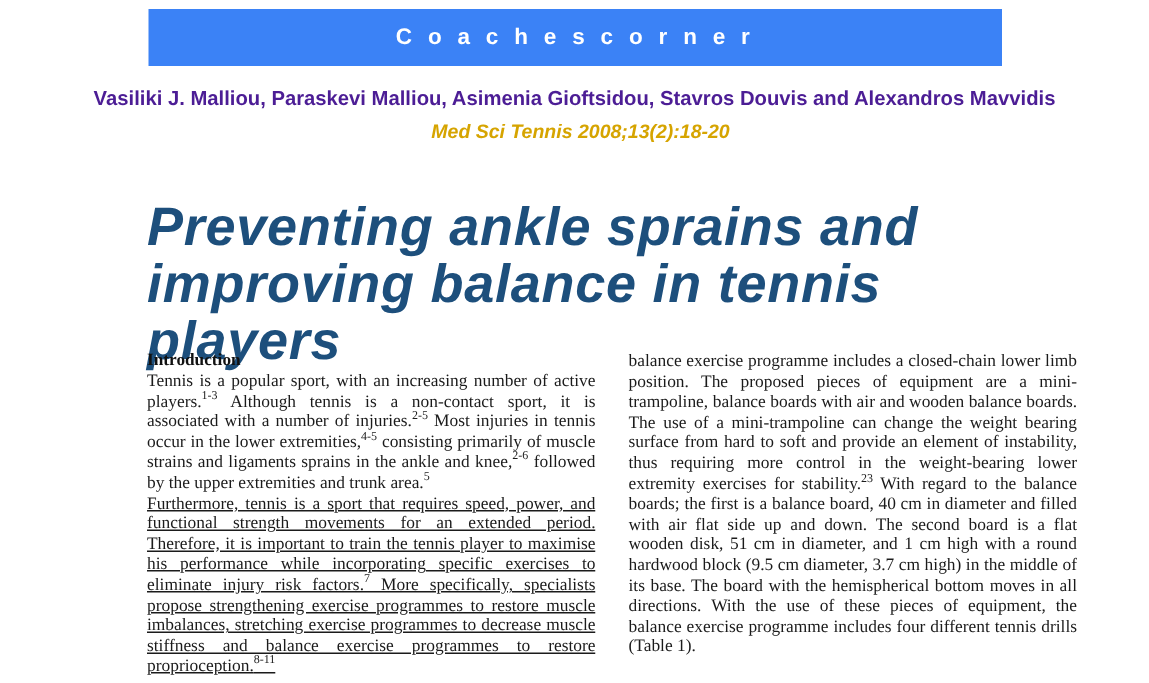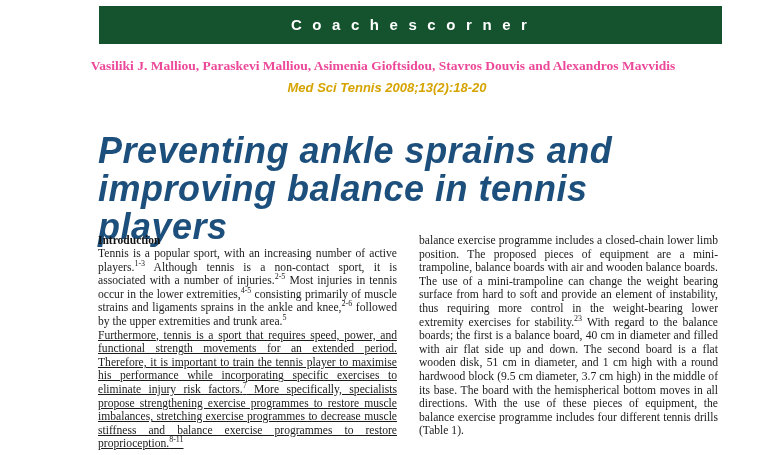--- a/index.html
+++ b/index.html
@@ -24,9 +24,9 @@
     position: absolute;
     left: 99px;
     top: 6px;
-    width: 623px;
+    width: 569px;
     height: 38px;
-    background: #14532d;
+    background: #3b82f6;
   }
   .banner-text {
     color: #ffffff;

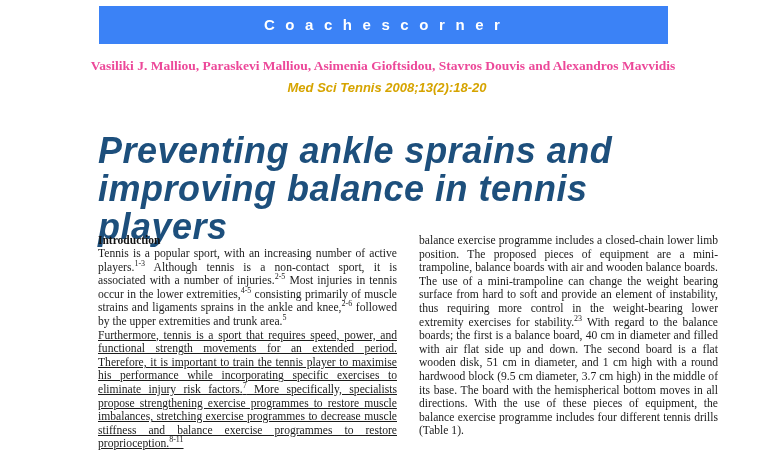--- a/index.html
+++ b/index.html
@@ -45,8 +45,8 @@
     top: 58px;
     width: 766px;
     text-align: center;
-    color: #ec4899;
-    font-family: Liberation Serif, serif;
+    color: #4c1d95;
+    font-family: Liberation Sans, sans-serif;
     font-weight: bold;
     font-size: 13.5px;
   }

